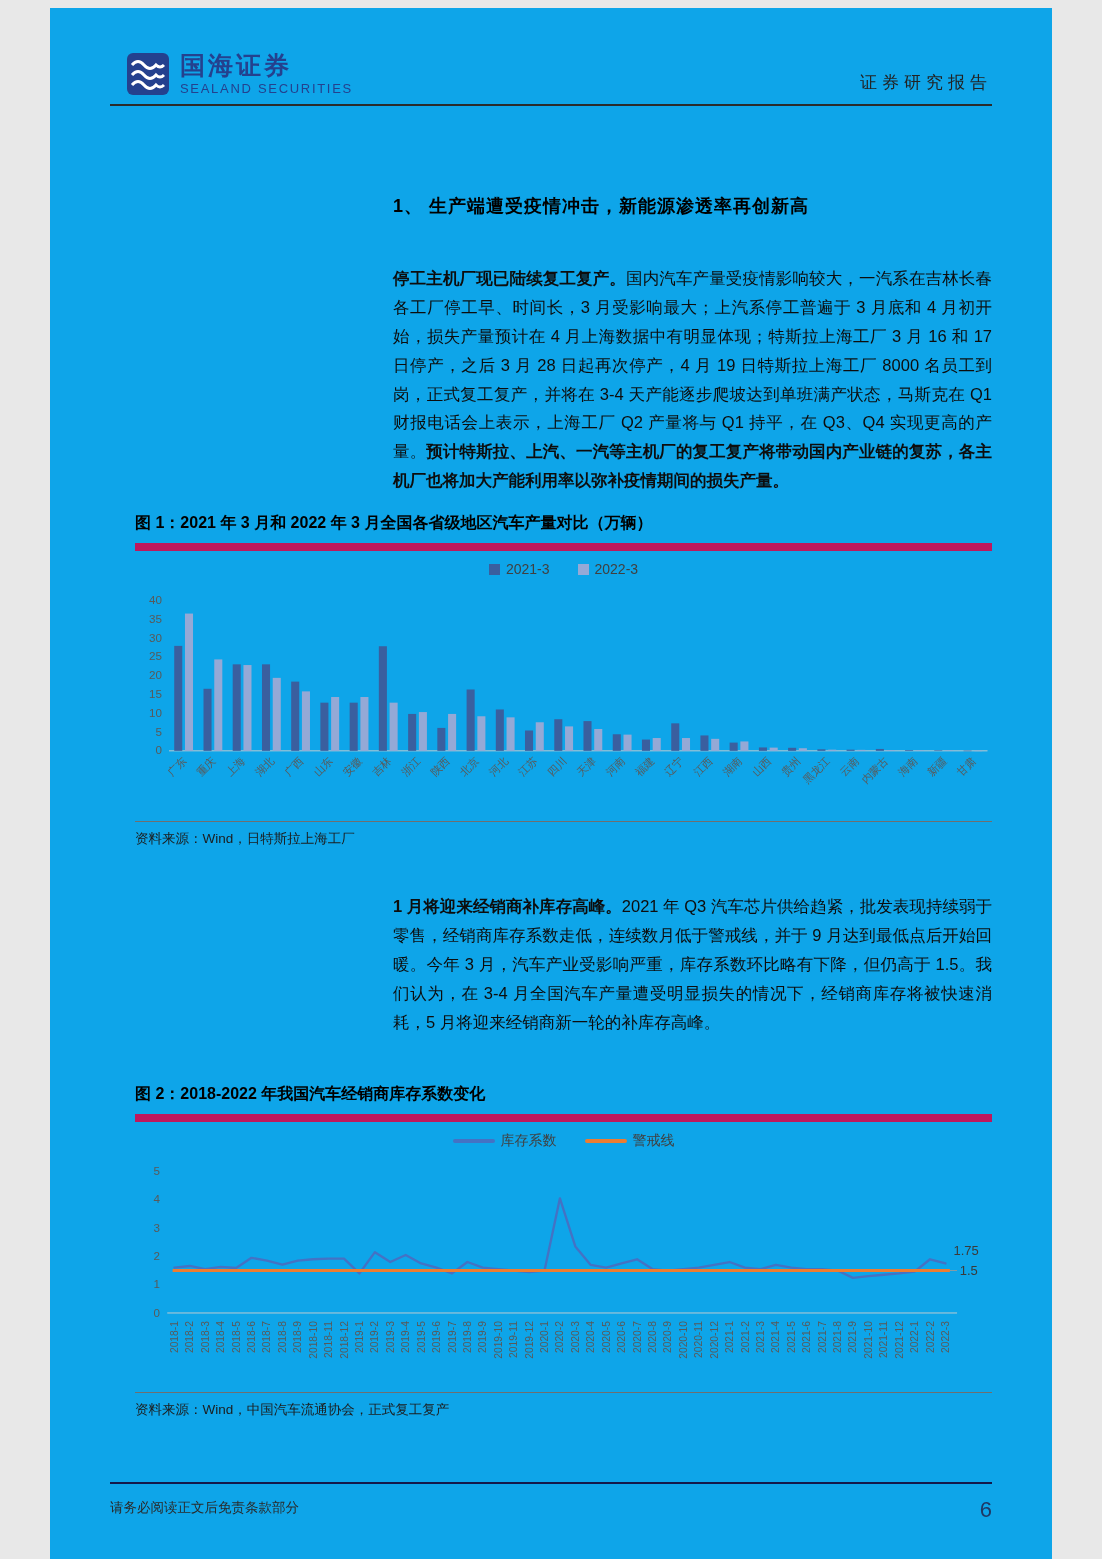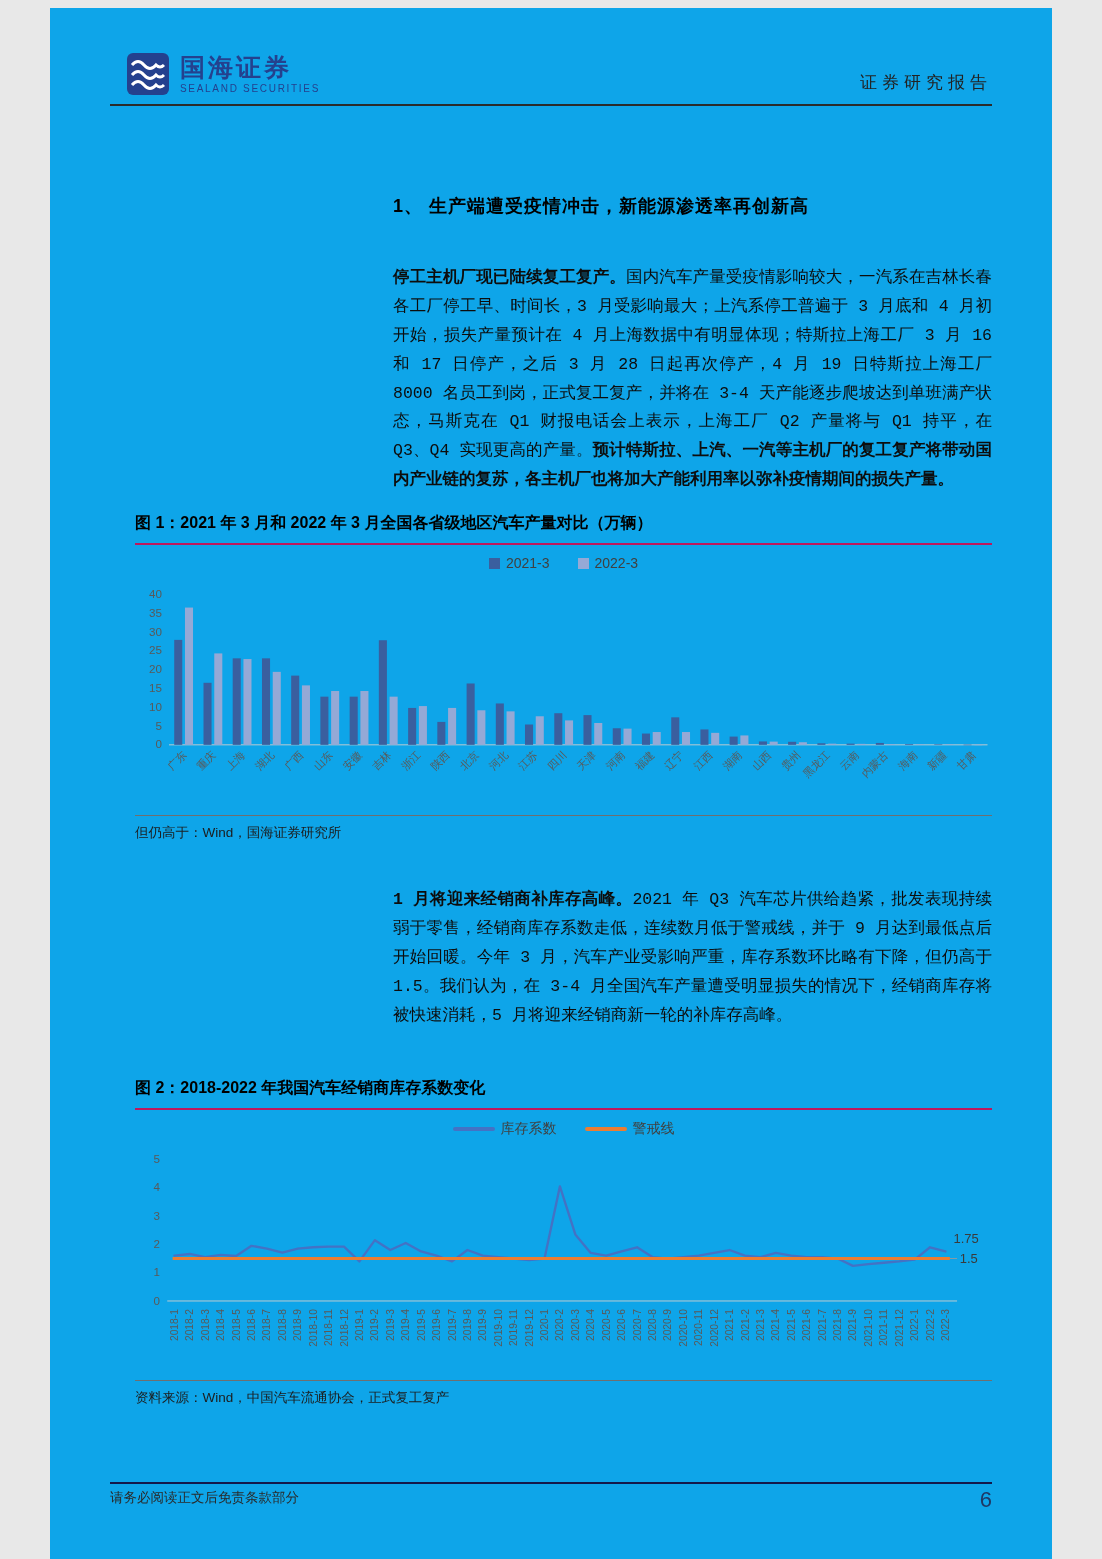--- a/index.html
+++ b/index.html
@@ -12,7 +12,7 @@
          padding:44px 0 8px;border-bottom:2px solid #2b2b2b;}
   .brand{display:flex;align-items:center;gap:10px;margin-left:16px;}
   .brand-cn{font-size:25px;font-weight:bold;color:#24418e;letter-spacing:3px;line-height:1;}
-  .brand-en{font-size:10px;color:#24418e;letter-spacing:1.7px;margin-top:3px;}
+  .brand-en{font-size:13px;color:#24418e;letter-spacing:1.7px;margin-top:3px;}
   .report-label{font-family:"Liberation Serif",serif;font-size:17px;letter-spacing:5px;
                 color:#222;padding-bottom:2px;}
 

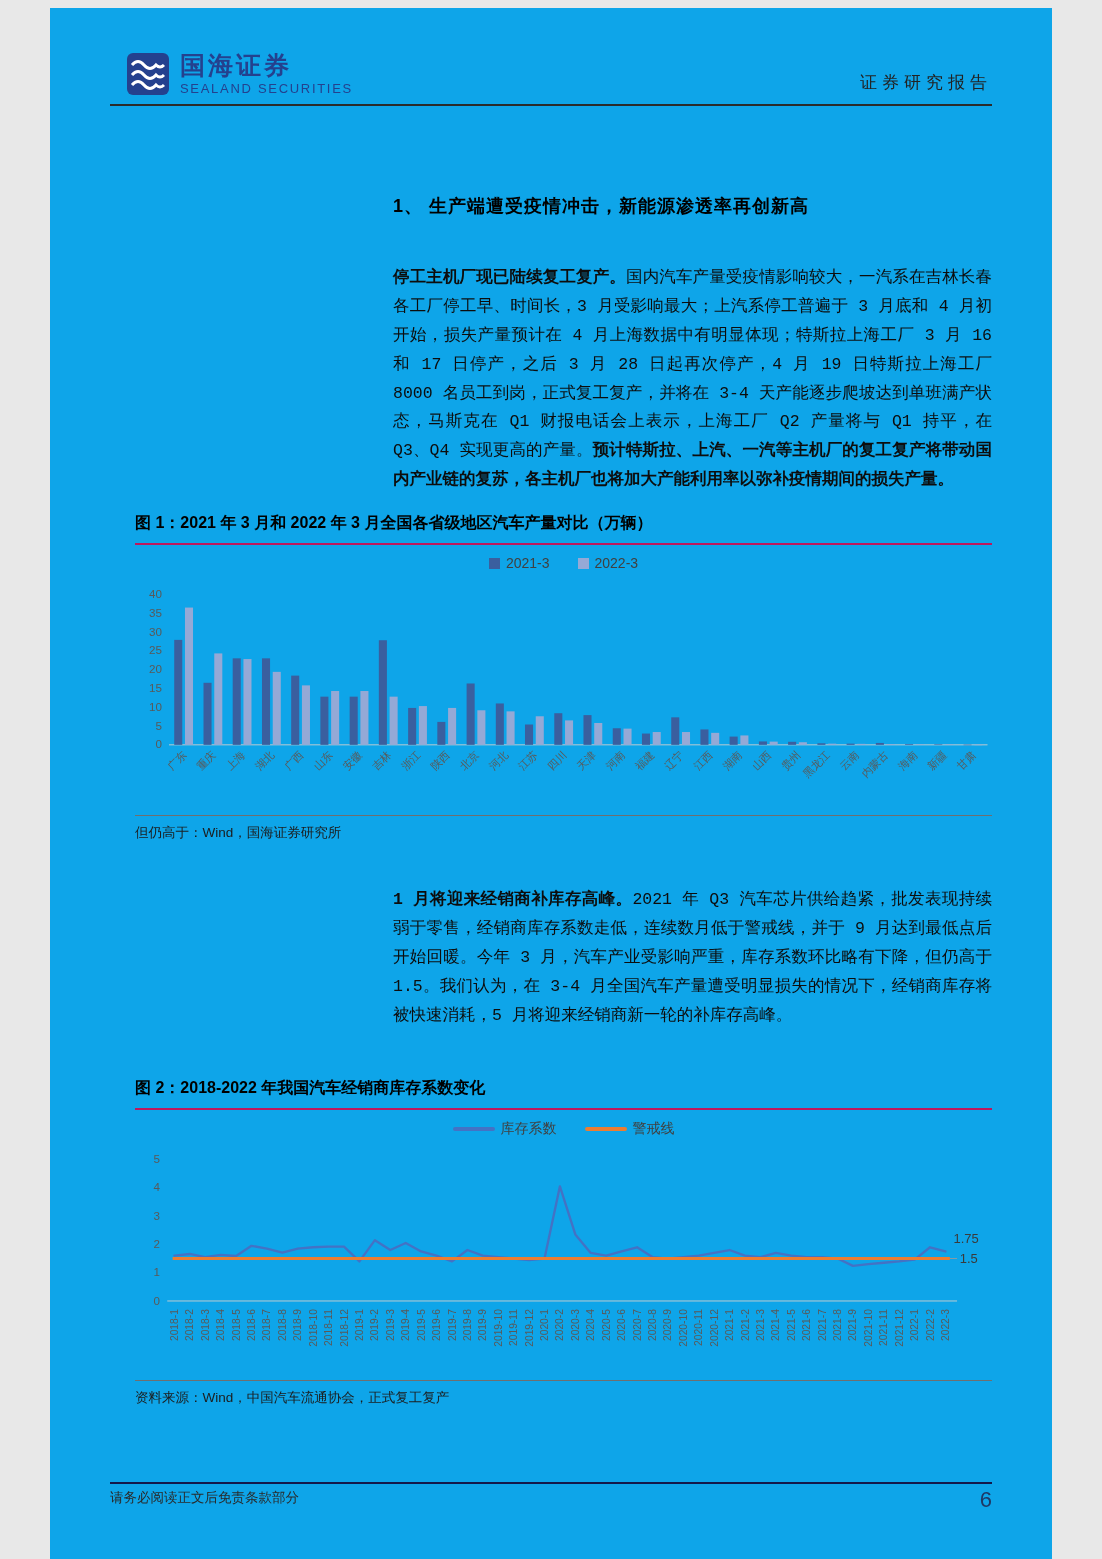--- a/index.html
+++ b/index.html
@@ -18,7 +18,7 @@
 
   main{padding-left:25px;}
   .section-title{margin:88px 0 0 258px;font-size:18px;font-weight:bold;color:#000;letter-spacing:1px;}
-  .para{margin:46px 0 0 258px;font-size:16.5px;line-height:1.75;text-align:justify;color:#0d0d0d;font-family:Liberation Mono, monospace;}
+  .para{margin:46px 0 0 258px;font-size:16.5px;line-height:1.75;text-align:justify;color:#0d0d0d;}
   .para b{font-weight:bold;}
   .para2{margin-top:44px;}
 

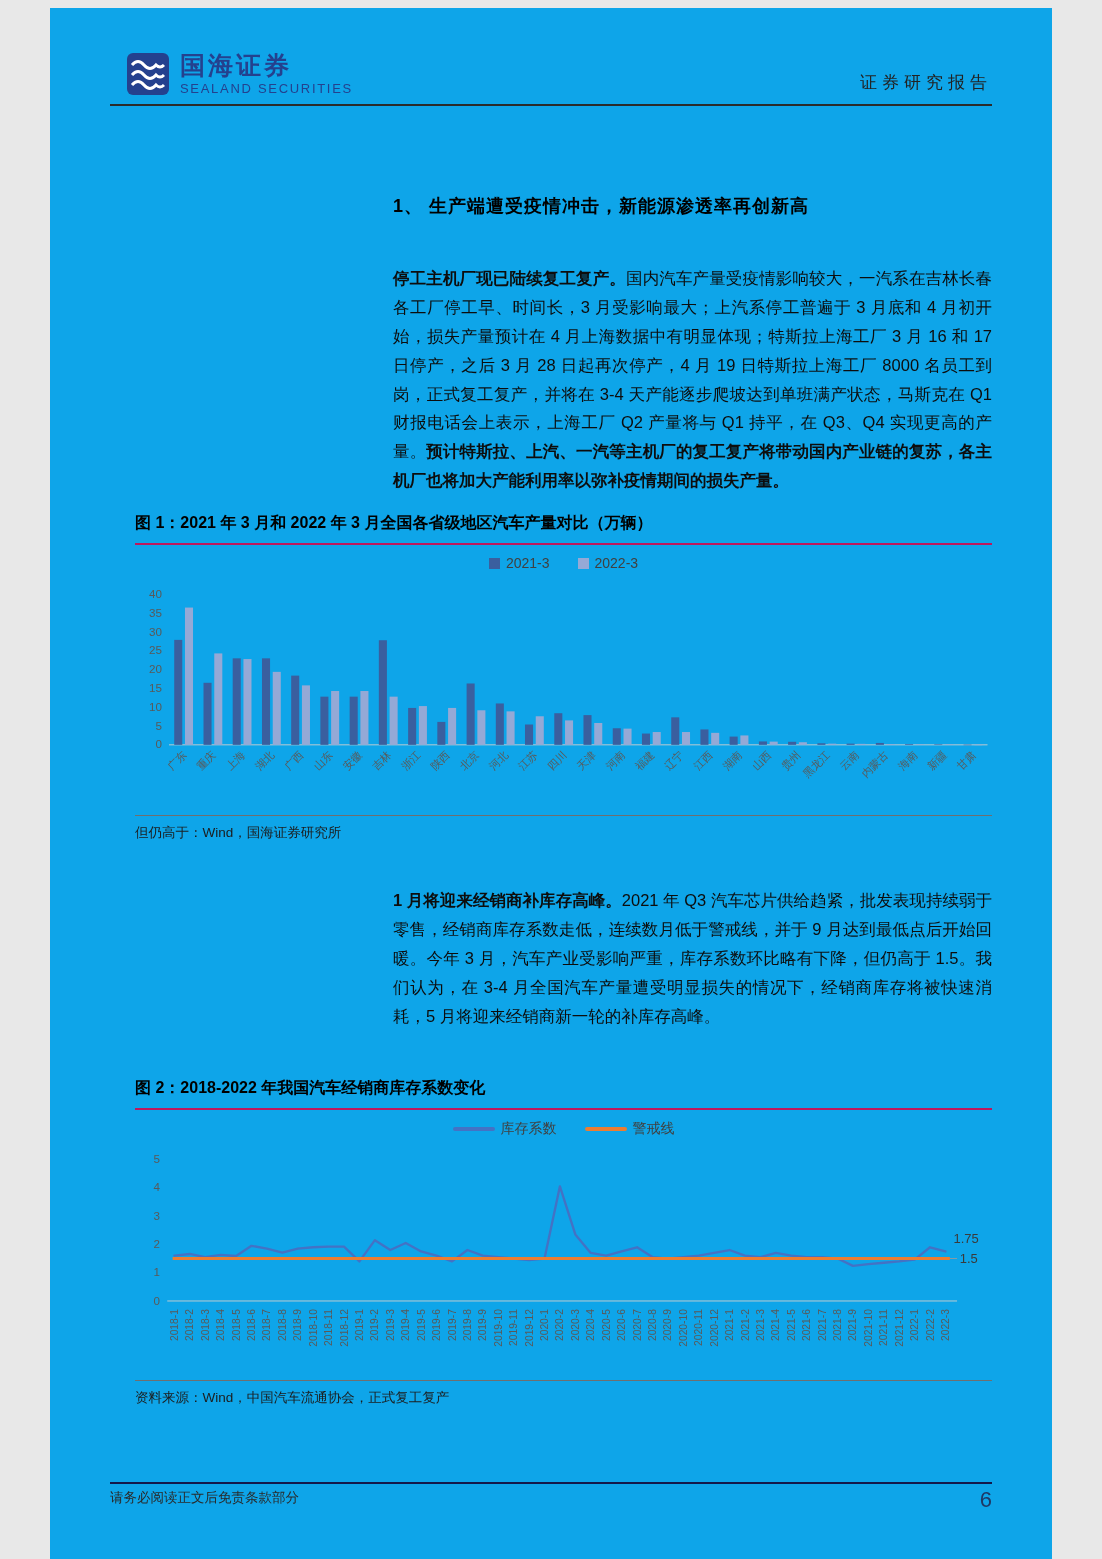--- a/index.html
+++ b/index.html
@@ -24,7 +24,7 @@
 
   .figure{margin-top:18px;}
   .figure2{margin-top:48px;}
-  .fig-title{font-size:16px;font-weight:bold;margin:0;padding-bottom:9px;border-bottom:2px solid #be185d;color:#000;}
+  .fig-title{font-size:16px;font-weight:bold;margin:0;padding-bottom:9px;border-bottom:8px solid #be185d;color:#000;}
   .legend{display:flex;justify-content:center;align-items:center;gap:28px;margin-top:10px;}
   .legend-item{display:flex;align-items:center;gap:6px;font-size:14px;color:#404040;}
   .sw-sq{width:11px;height:11px;display:inline-block;}

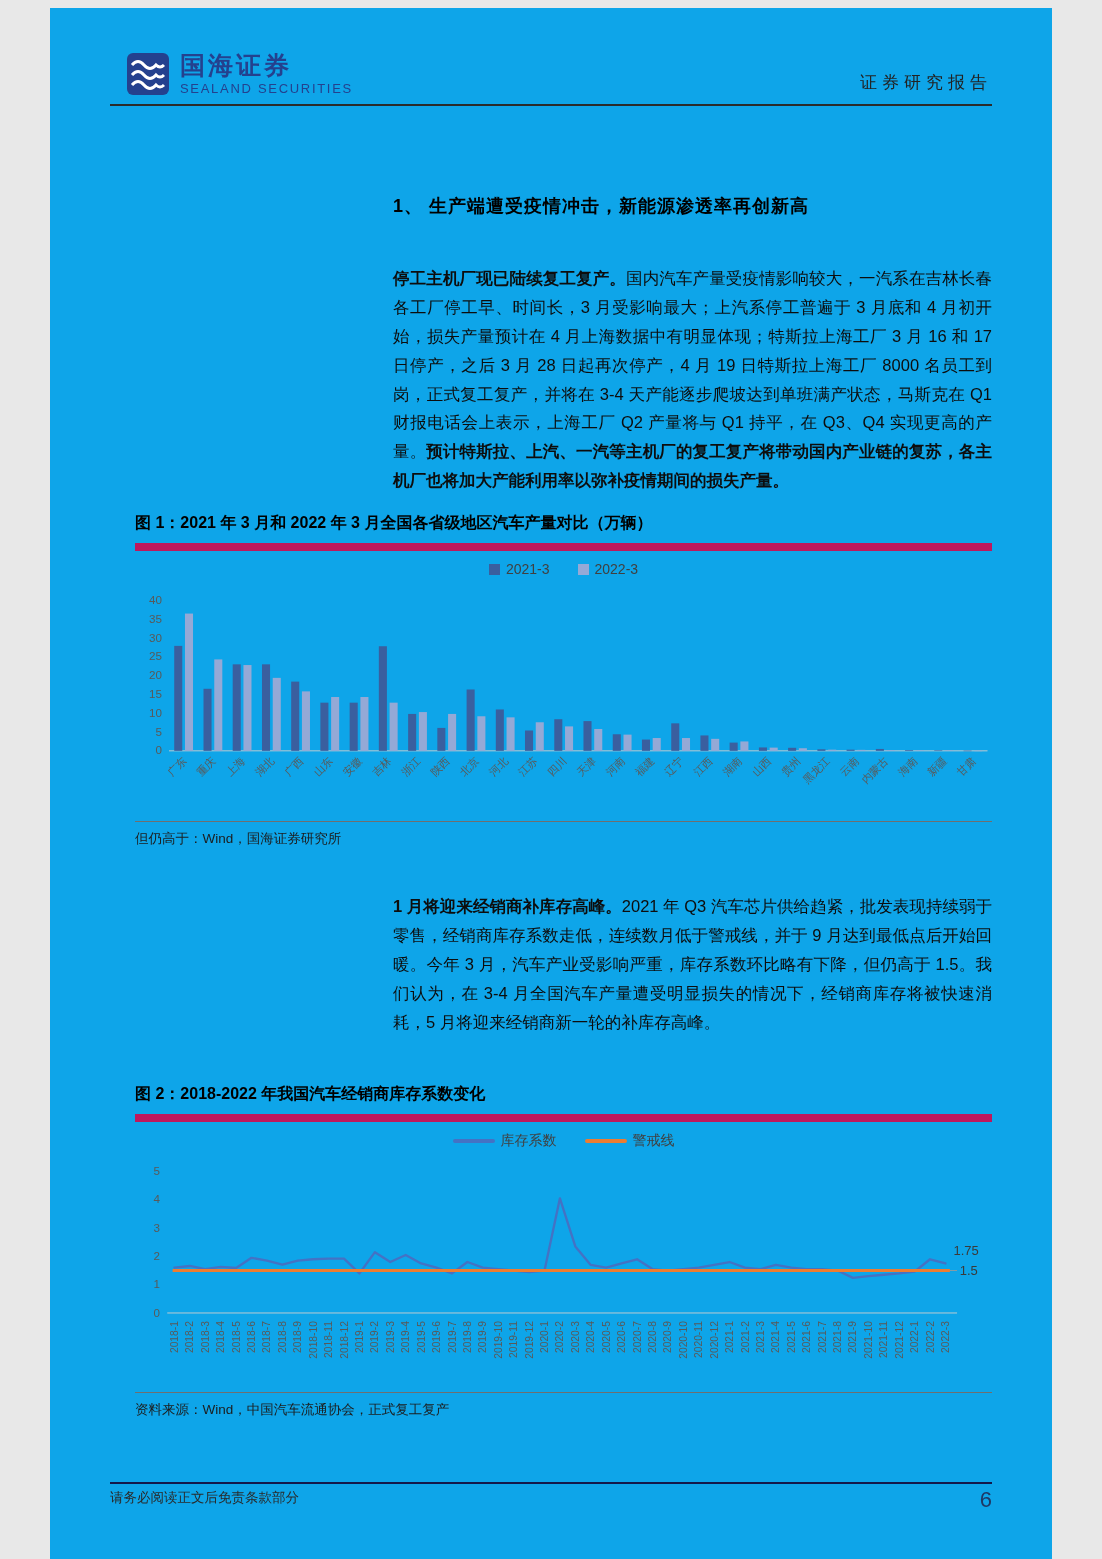--- a/index.html
+++ b/index.html
@@ -175,7 +175,7 @@
               <text x="939.6785714285716" y="190" text-anchor="end" font-size="12" fill="#595959" transform="rotate(-45 939.6785714285716 190)">甘肃</text>
             </svg>
           </div>
-        <div class="source">但仍高于：Wind，国海证券研究所</div>
+        <div class="source">资料来源：Wind，日特斯拉上海工厂</div>
       </section>
 
       <p class="para para2"><b>1 月将迎来经销商补库存高峰。</b><span>2021 年 Q3 汽车芯片供给趋紧，批发表现持续弱于零售，经销商库存系数走低，连续数月低于警戒线，并于 9 月达到最低点后开始回暖。今年 3 月，汽车产业受影响严重，库存系数环比略有下降，但仍高于 1.5。我们认为，在 3-4 月全国汽车产量遭受明显损失的情况下，经销商库存将被快速消耗，5 月将迎来经销商新一轮的补库存高峰。</span></p>

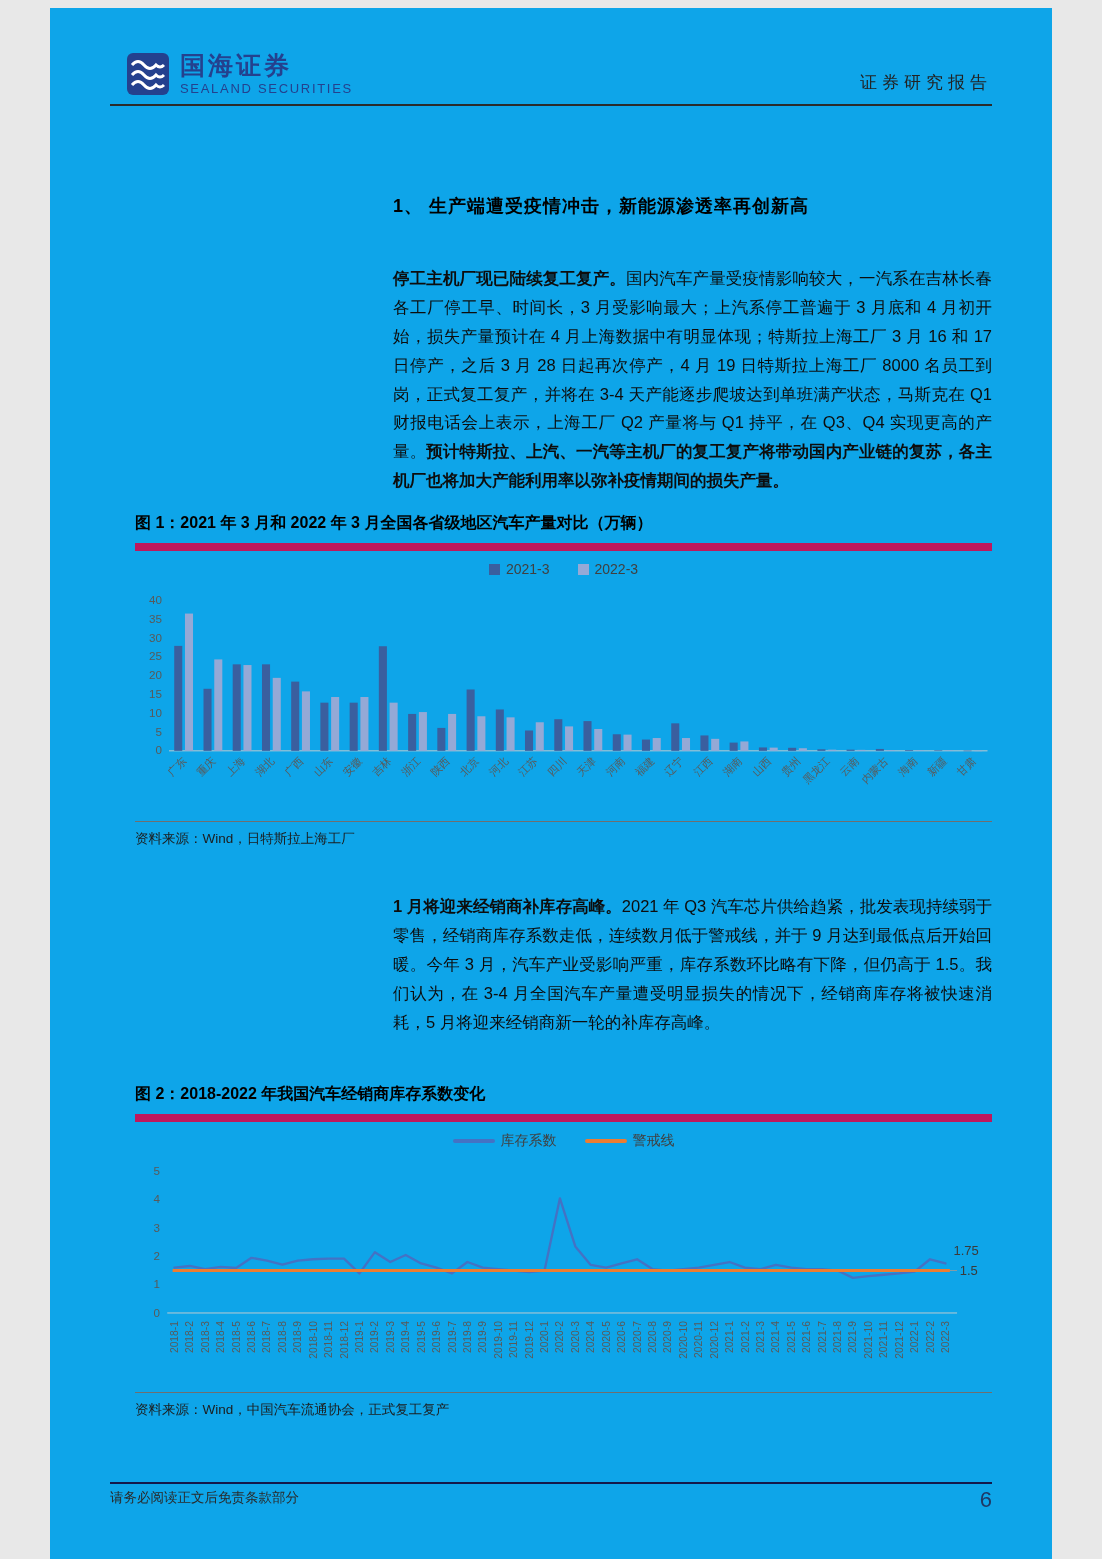--- a/index.html
+++ b/index.html
@@ -34,7 +34,7 @@
   .source{margin-top:4px;border-top:1px solid #6f6f6f;padding-top:8px;font-size:13.5px;color:#1c1c1c;}
 
   footer{position:absolute;left:60px;right:60px;top:1474px;border-top:2px solid #14194a;
-         display:flex;justify-content:space-between;align-items:flex-start;padding-top:5px;}
+         display:flex;justify-content:space-between;align-items:flex-start;padding-top:15px;}
   .disclaimer{font-size:13.5px;color:#2a2a2a;}
   .pageno{font-size:22px;color:#1F3864;line-height:1;}
 </style>

